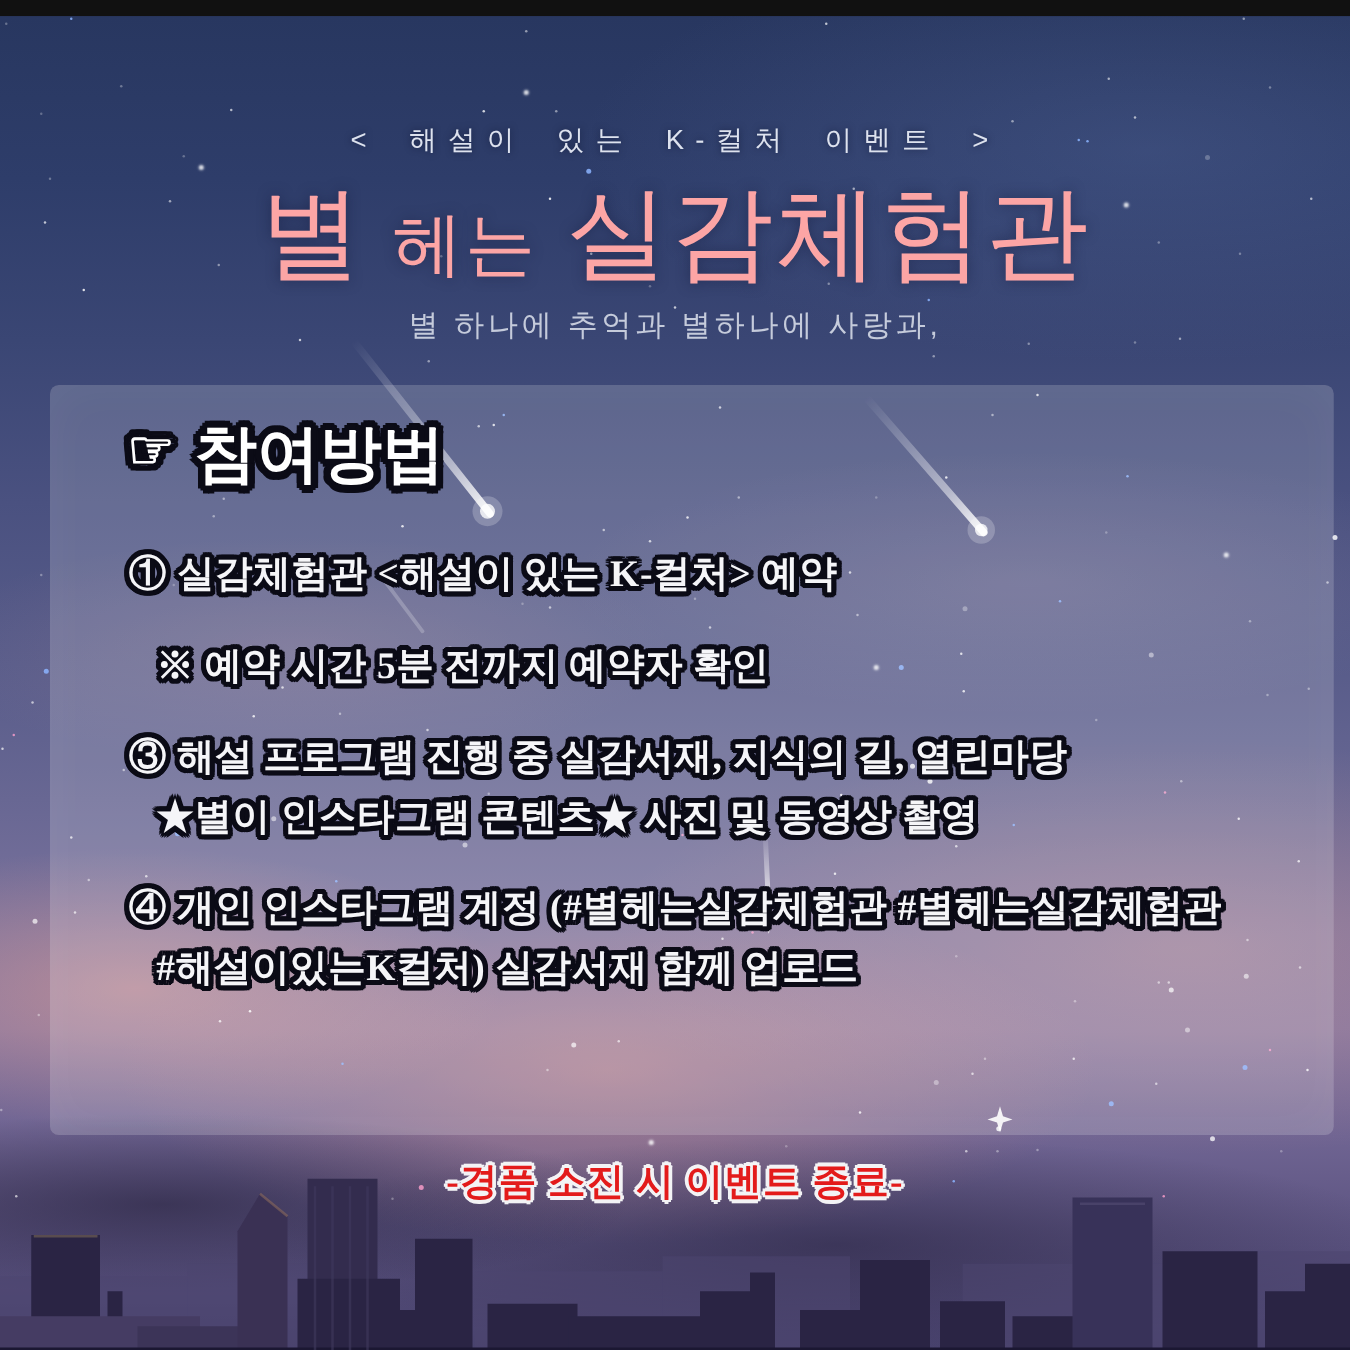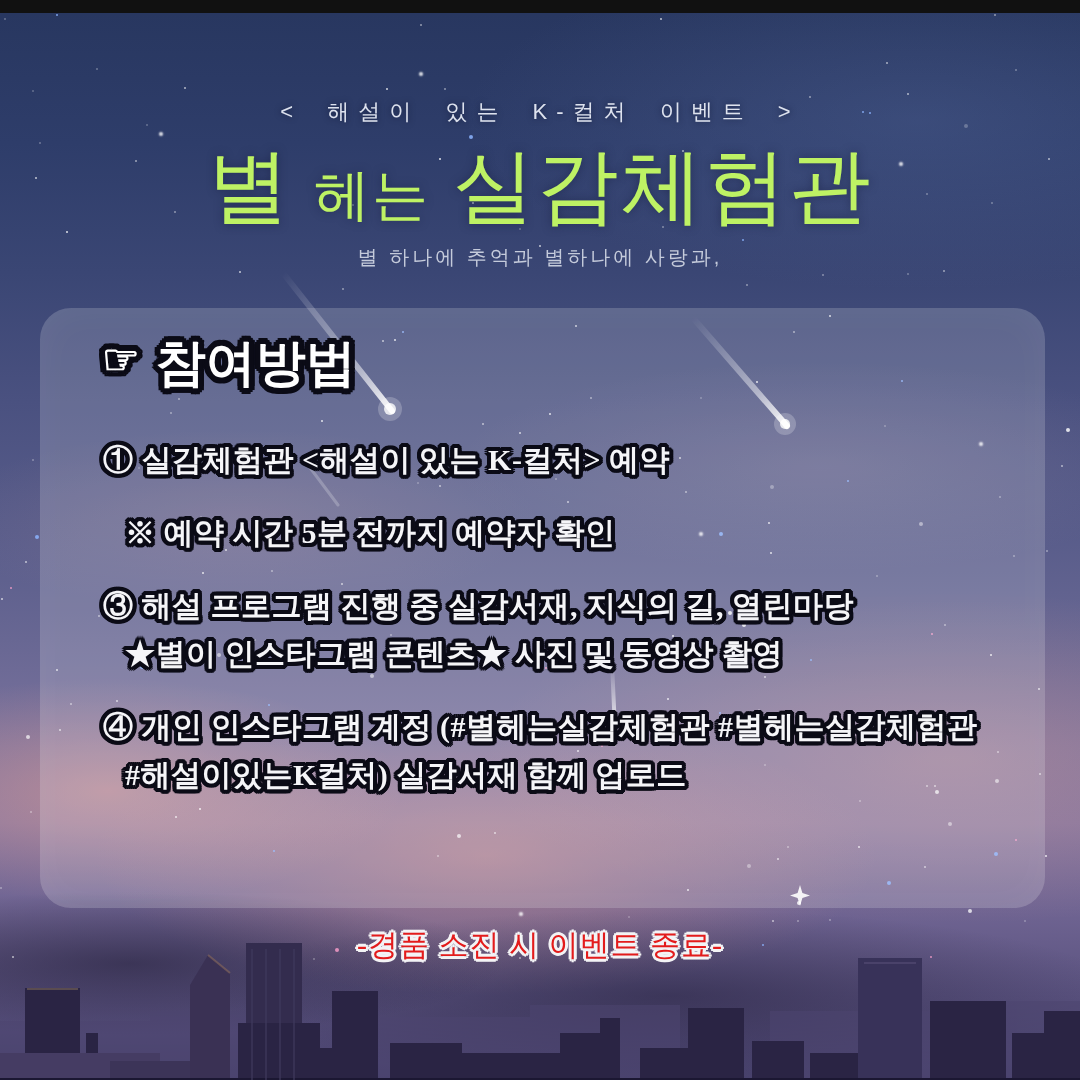--- a/index.html
+++ b/index.html
@@ -37,7 +37,7 @@
   }
   .title{
     margin:16px 0 0;font-family:"Liberation Serif","DejaVu Serif",serif;
-    font-weight:400;color:#bef264;font-size:82px;line-height:1.08;letter-spacing:2px;
+    font-weight:400;color:#fca5a5;font-size:82px;line-height:1.08;letter-spacing:2px;
     text-shadow:0 0 10px rgba(20,25,60,.5);
     text-align:center;
   }

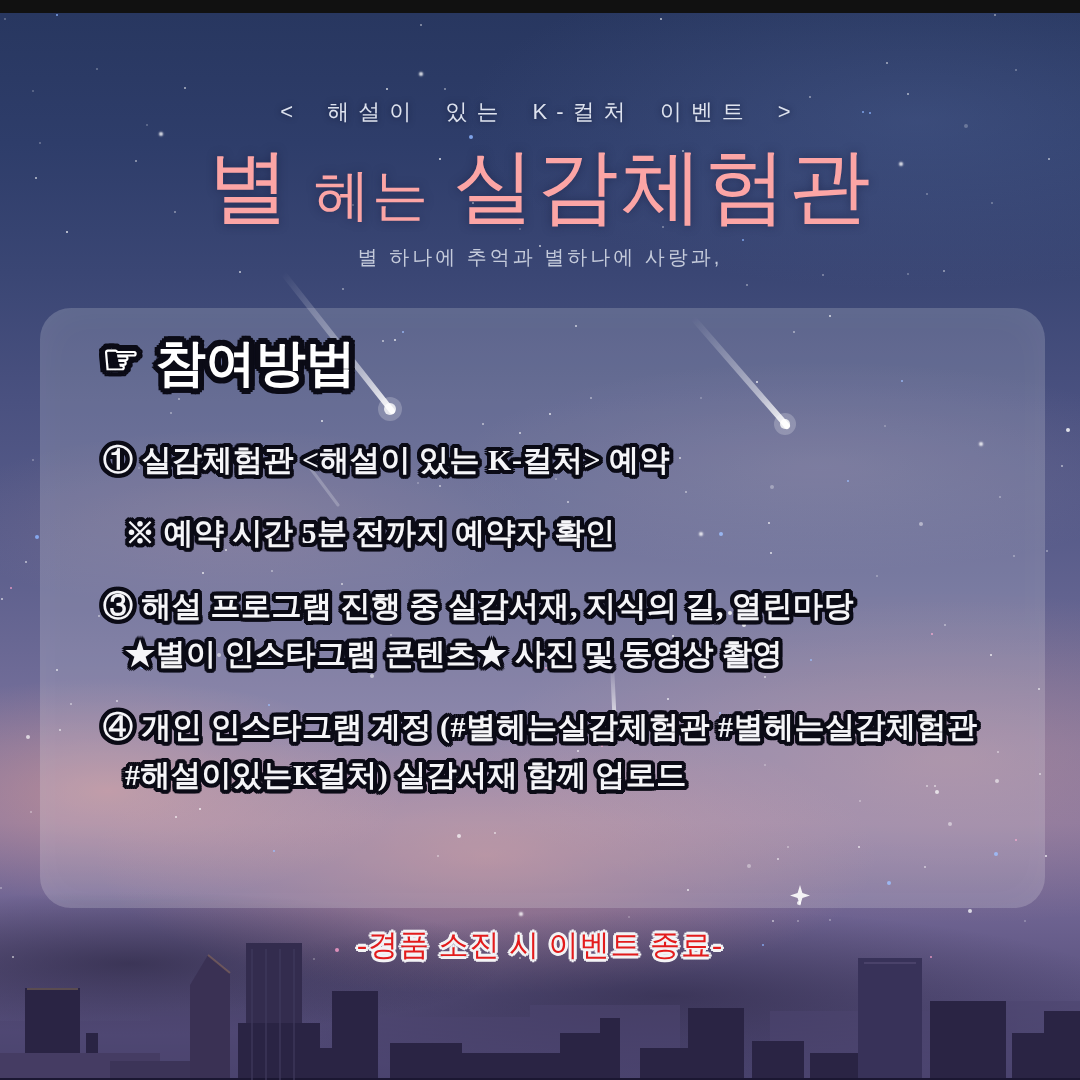--- a/index.html
+++ b/index.html
@@ -42,7 +42,7 @@
     text-align:center;
   }
   .title .small{font-size:56px;}
-  .subtitle{margin-top:12px;font-size:20px;letter-spacing:3px;color:#c5cbdb;}
+  .subtitle{margin-top:12px;font-size:24px;letter-spacing:3px;color:#c5cbdb;}
   
   .panel{
     position:absolute;left:40px;top:295px;width:1005px;height:600px;

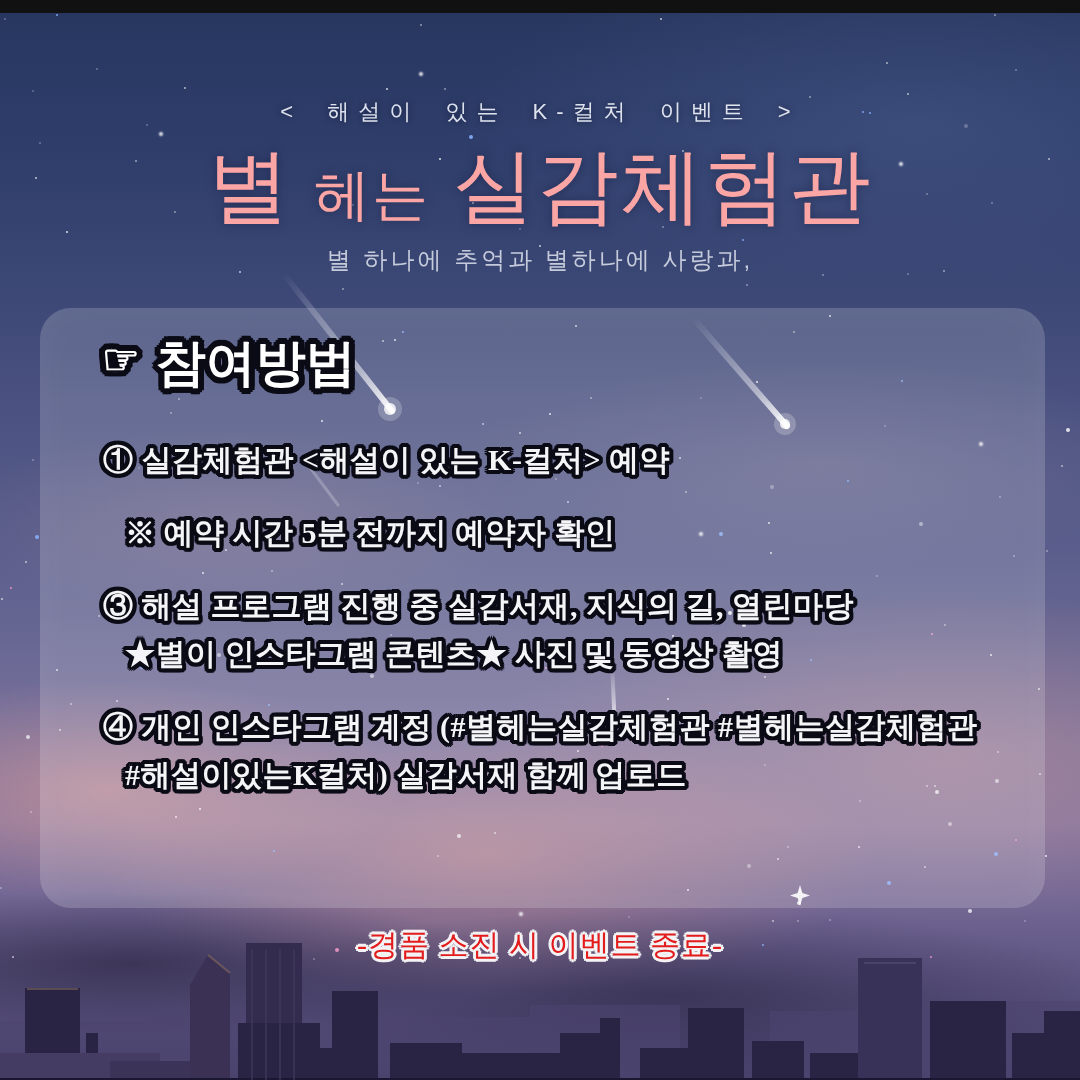--- a/index.html
+++ b/index.html
@@ -46,8 +46,9 @@
   
   .panel{
     position:absolute;left:40px;top:295px;width:1005px;height:600px;
-    background:rgba(255,255,255,0.16);border-radius:31px;
+    background:rgba(255,255,255,0.16);border-radius:7px;
     box-shadow:0 0 40px rgba(255,255,255,0.05) inset;
+    padding-left:22px;
   }
   .heading{
     position:absolute;left:62px;top:22px;

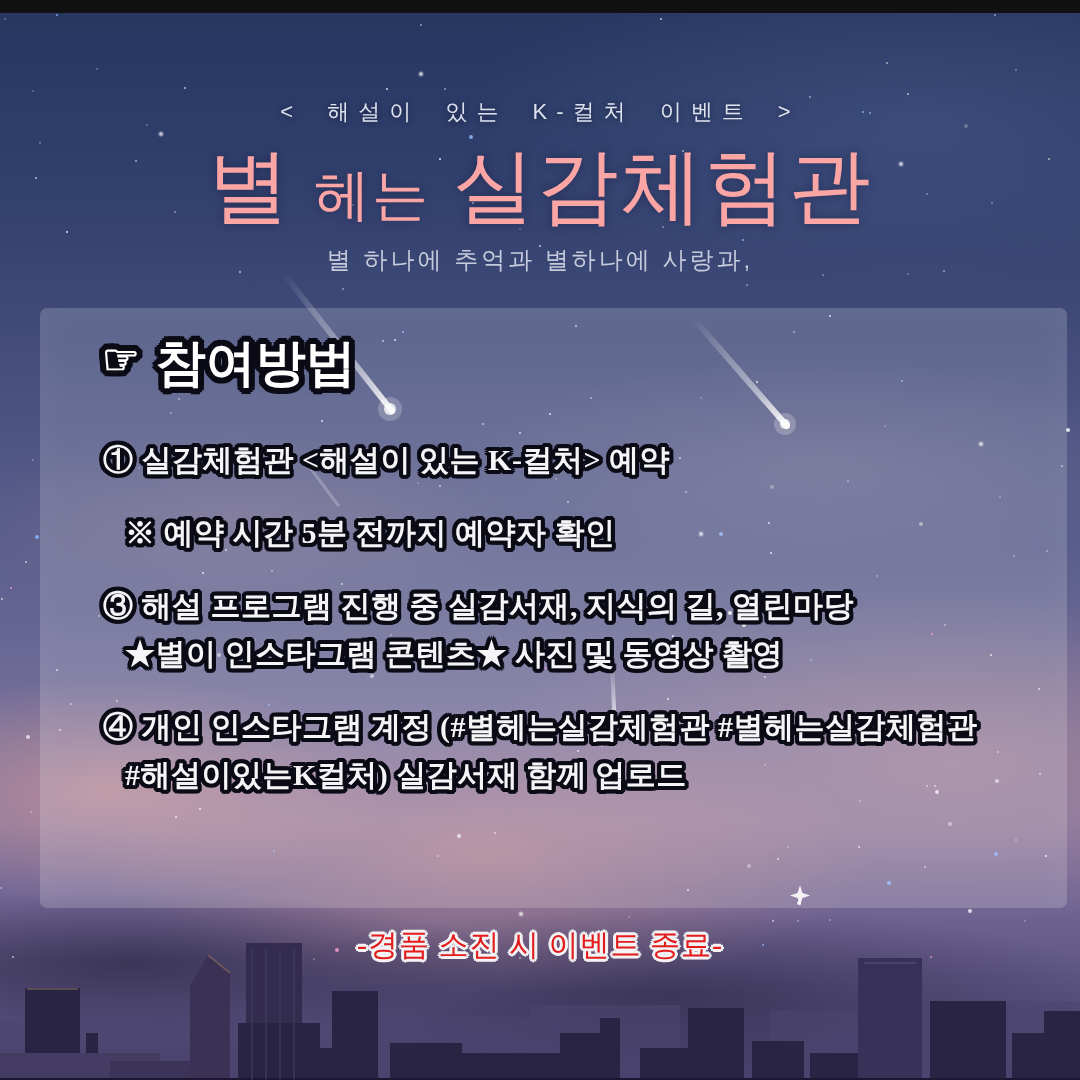--- a/index.html
+++ b/index.html
@@ -79,7 +79,7 @@
   
   .notice{
     position:absolute;left:0;right:0;top:912px;text-align:center;
-    font-family:"Liberation Serif","DejaVu Serif",serif;font-weight:normal;
+    font-family:"Liberation Serif","DejaVu Serif",serif;font-weight:bold;
     font-size:30px;letter-spacing:1px;color:#e31b1b;
     text-shadow:
       3px 0 0 #f3f3f5,-3px 0 0 #f3f3f5,0 3px 0 #f3f3f5,0 -3px 0 #f3f3f5,

